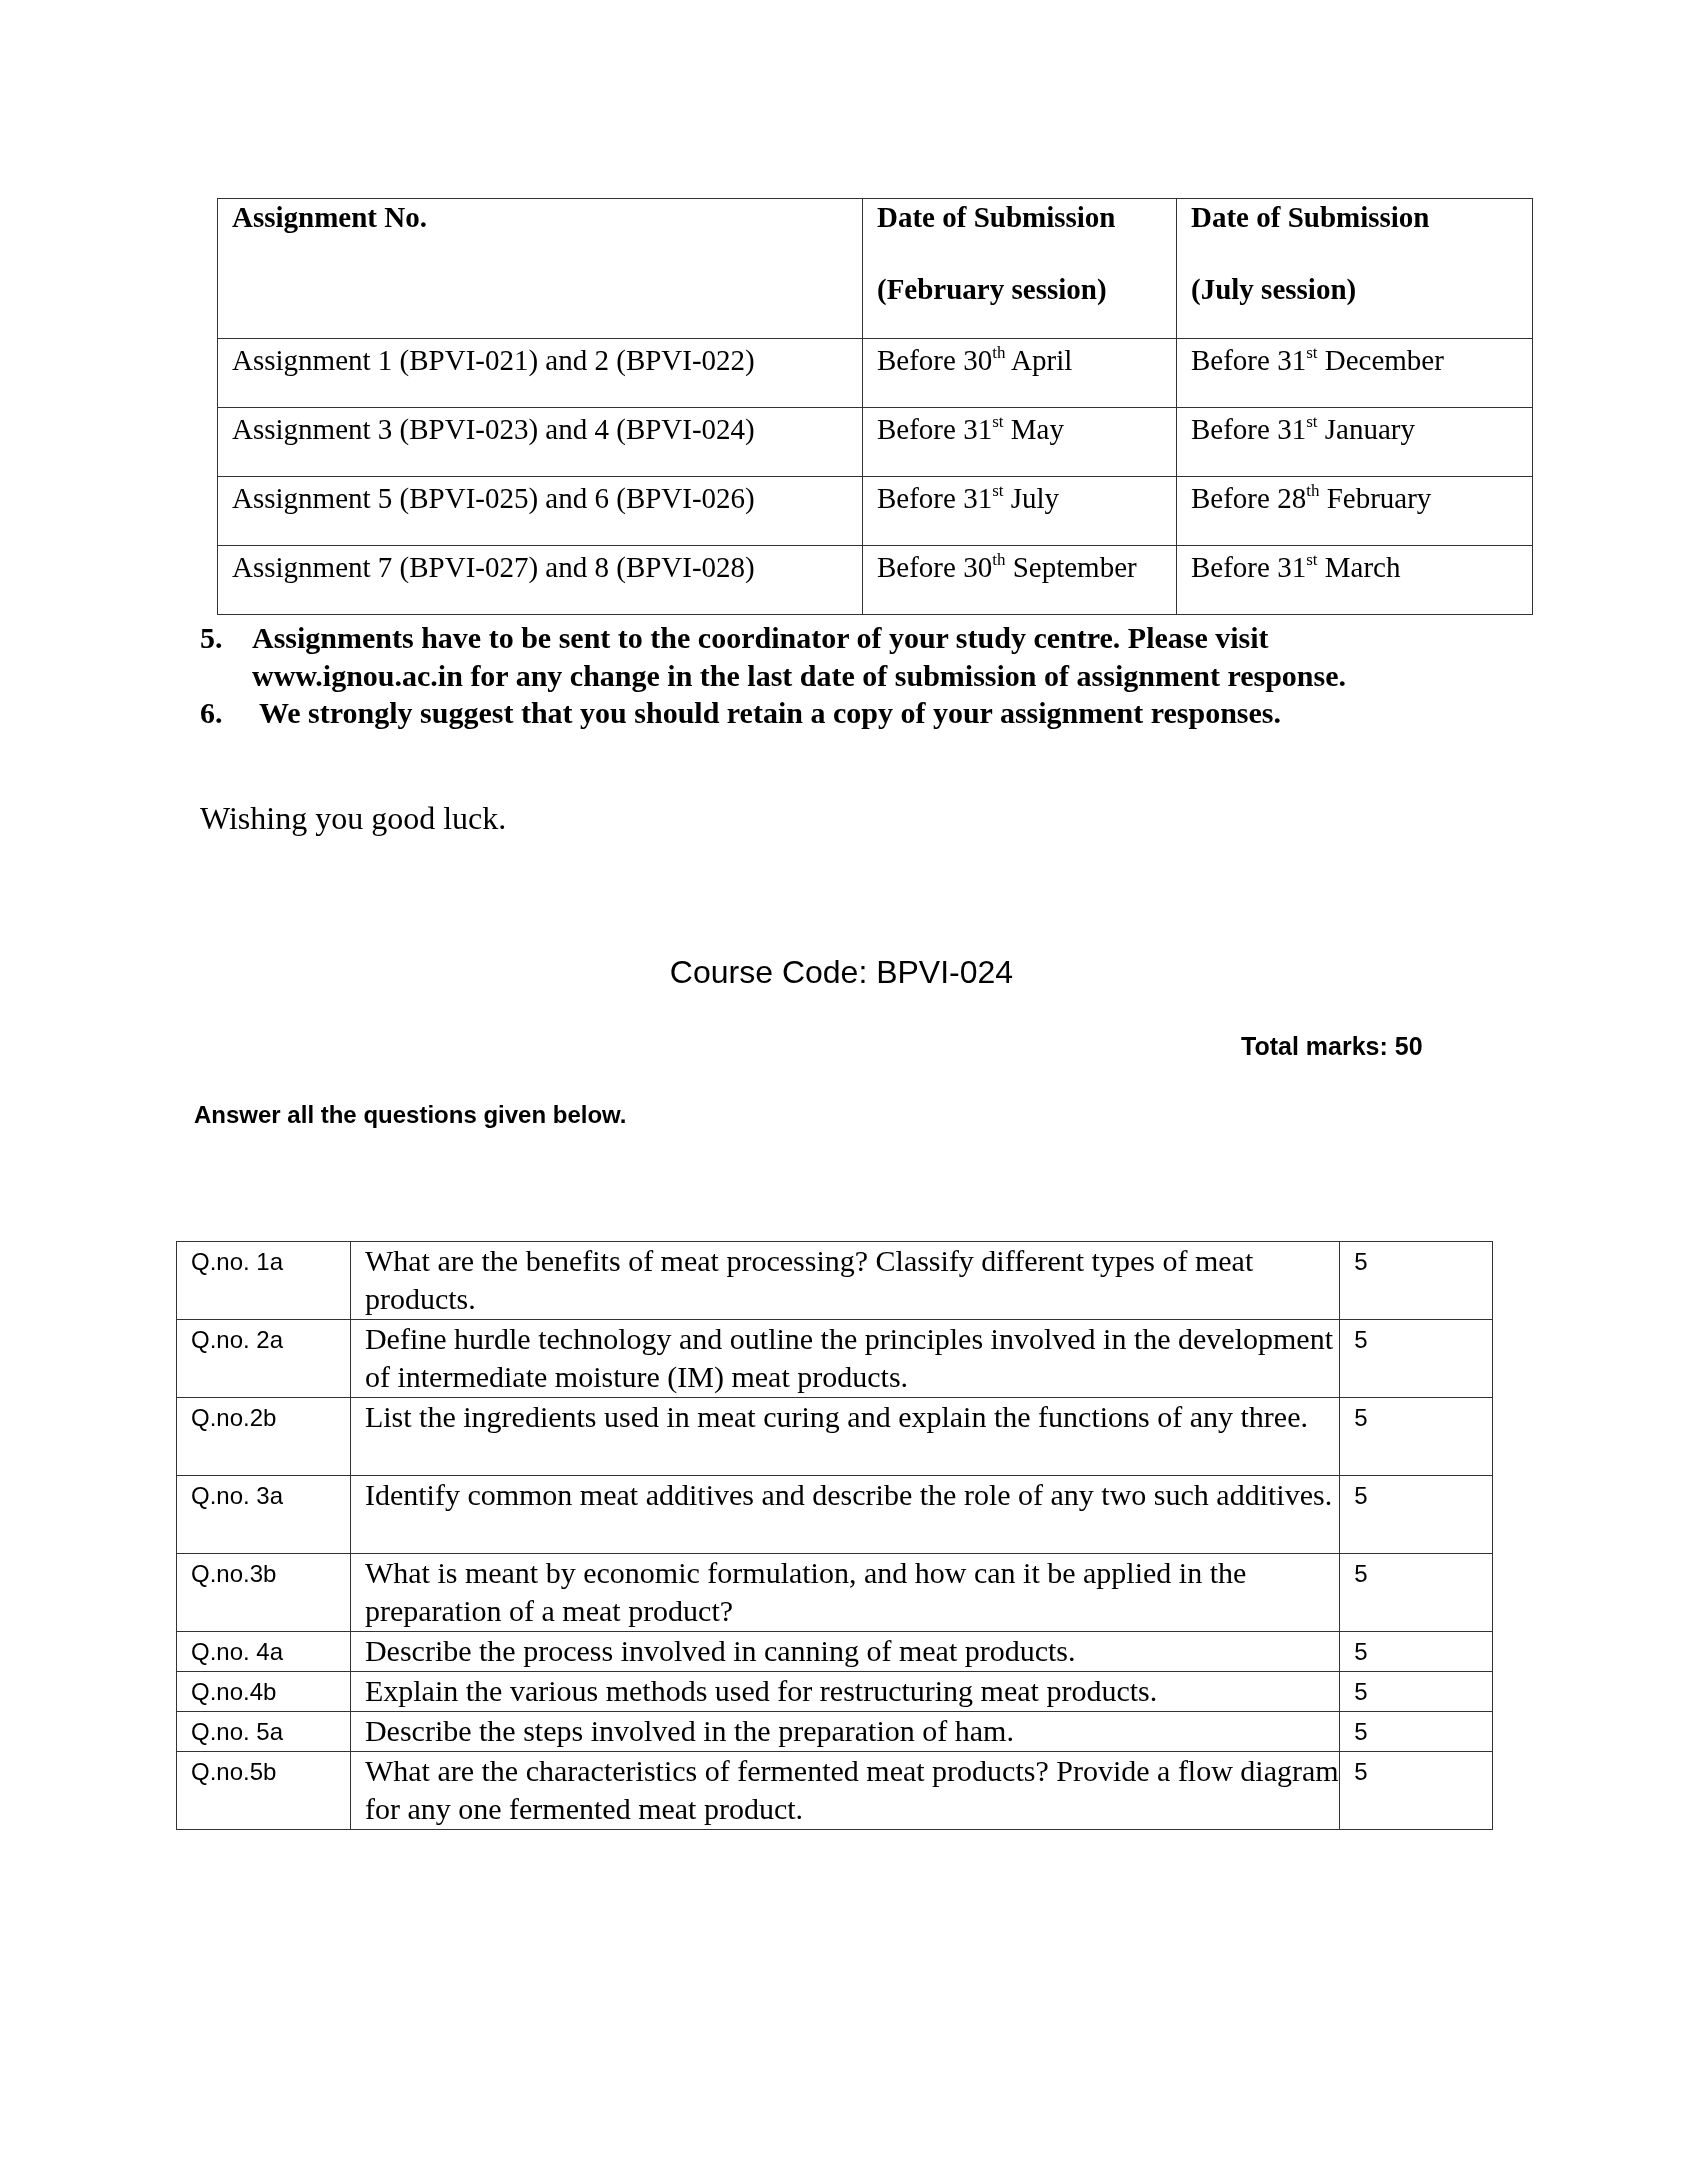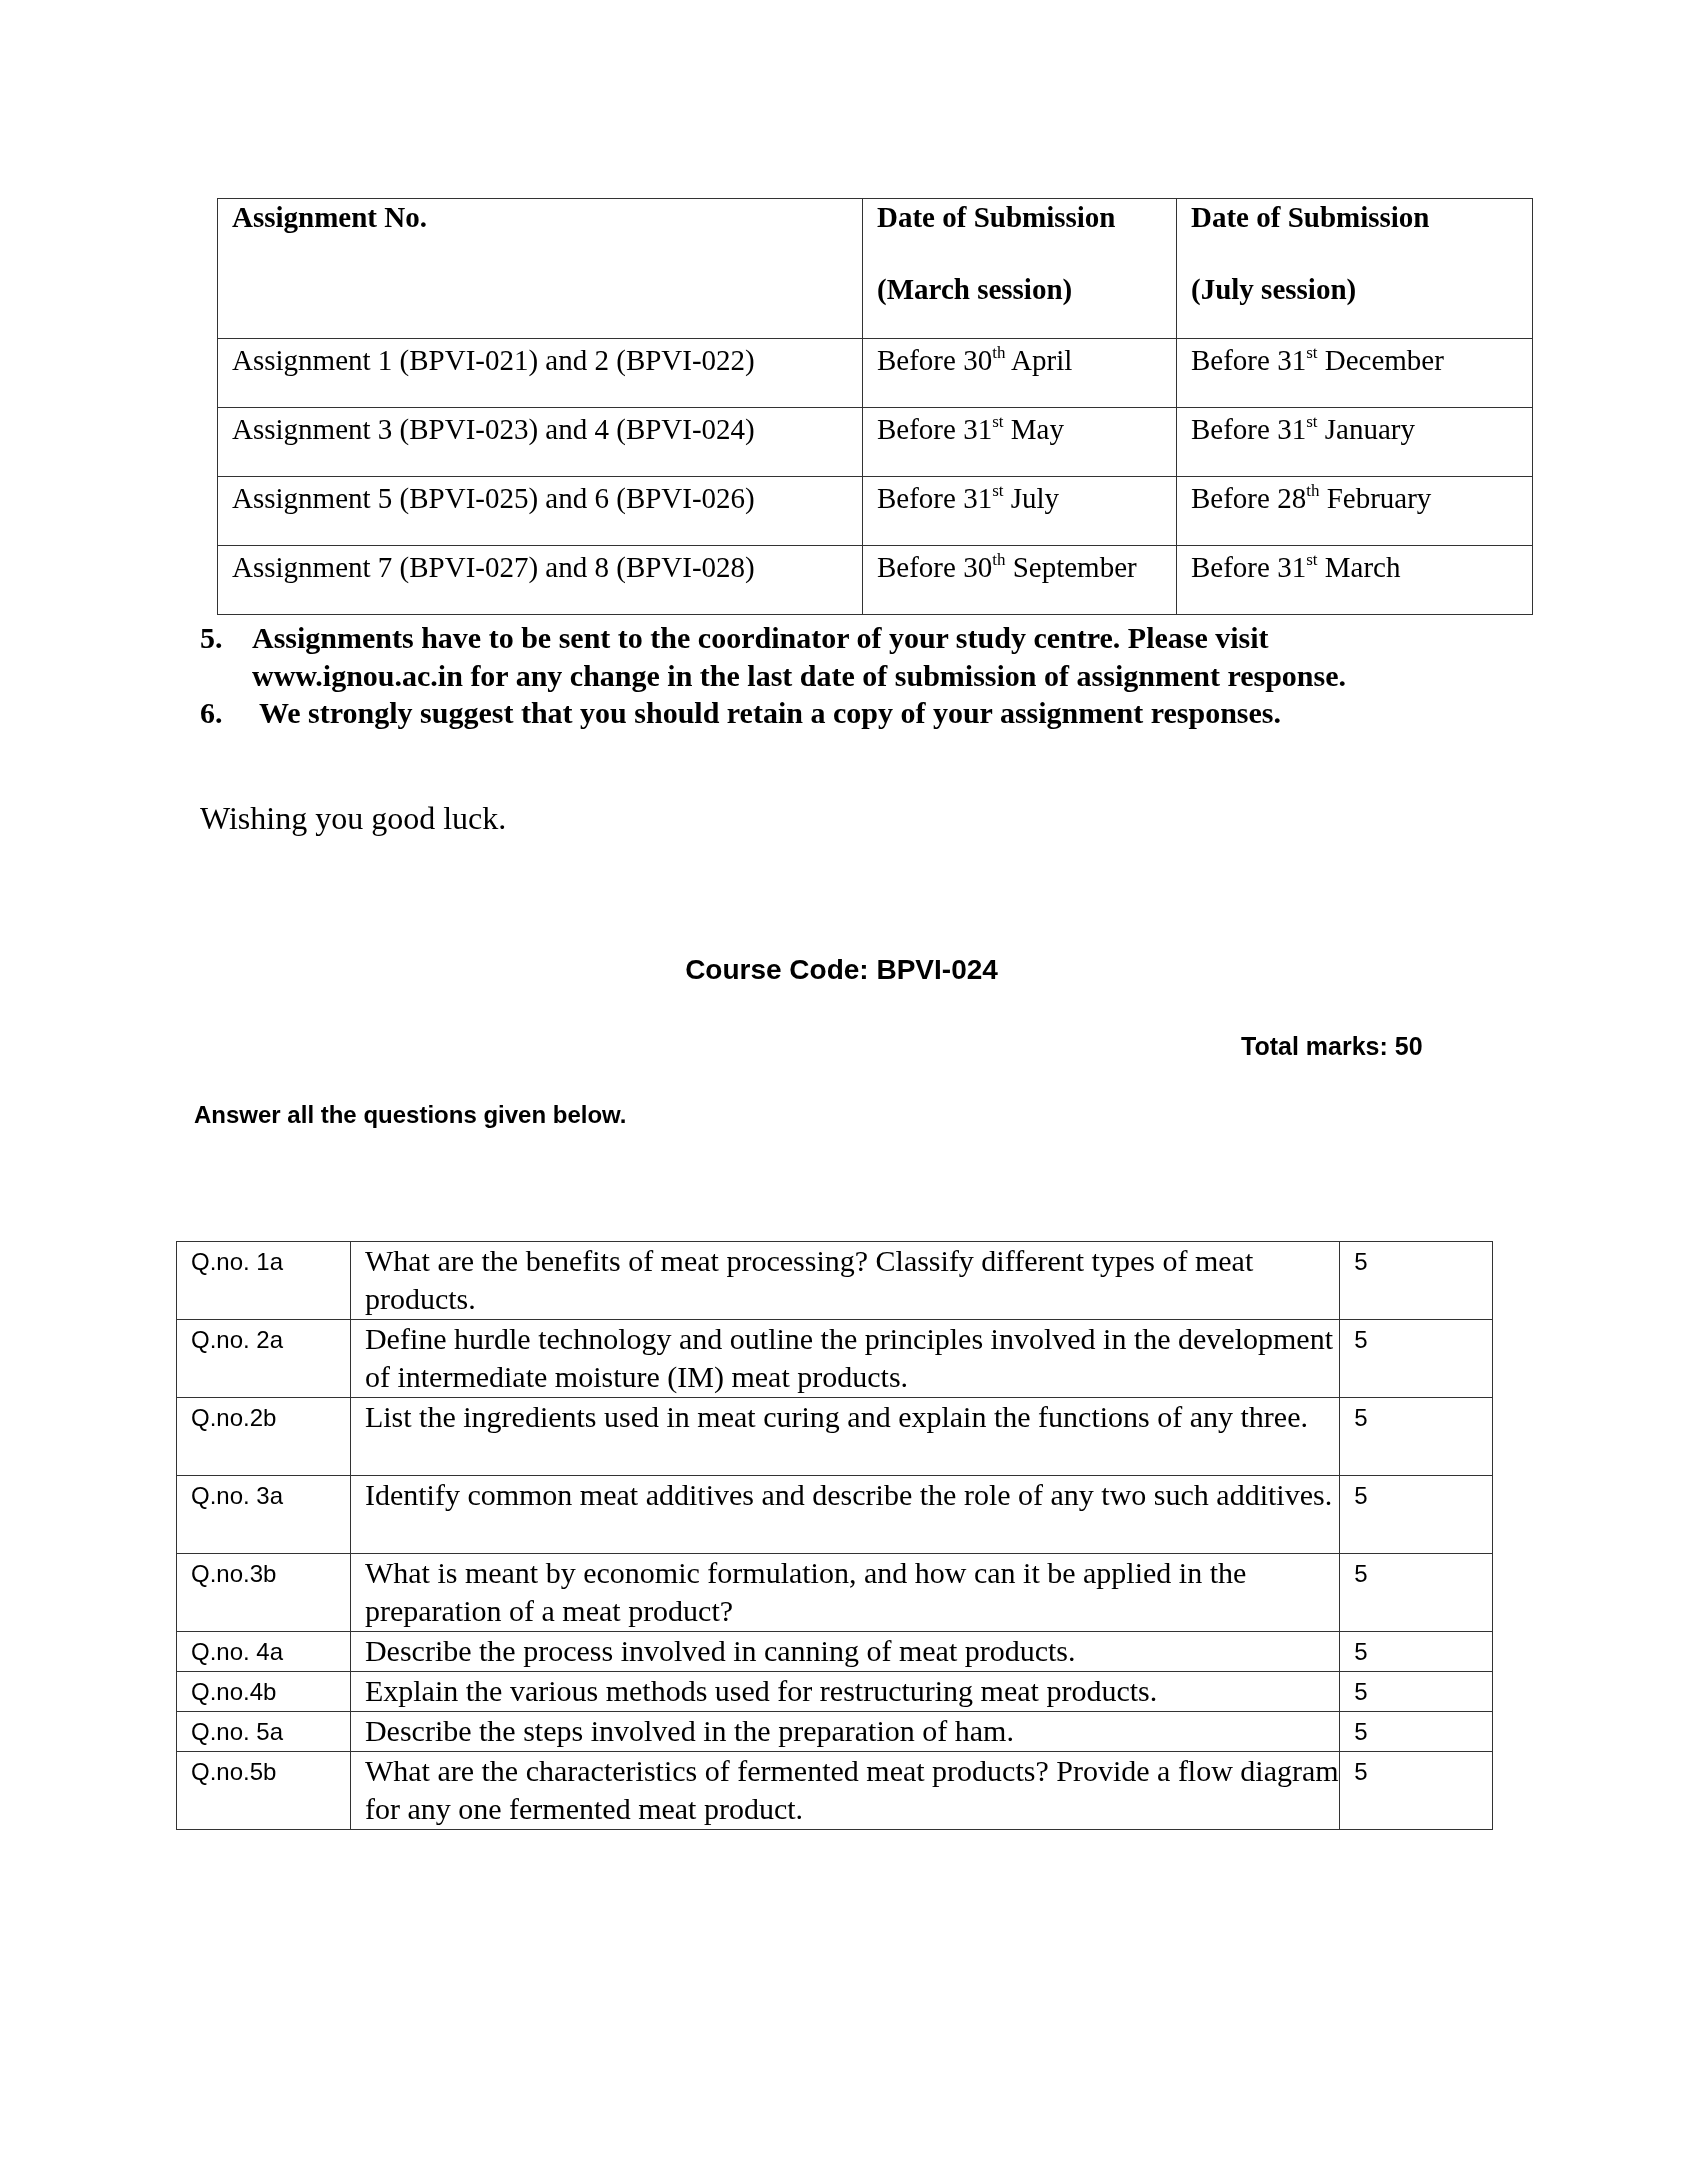--- a/index.html
+++ b/index.html
@@ -54,7 +54,7 @@
     <td class="c1"><span>Assignment No.</span></td>
     <td class="c2">
       <span>Date of Submission</span>
-      <span class="line2">(March session)</span>
+      <span class="line2">(February session)</span>
     </td>
     <td class="c3">
       <span>Date of Submission</span>

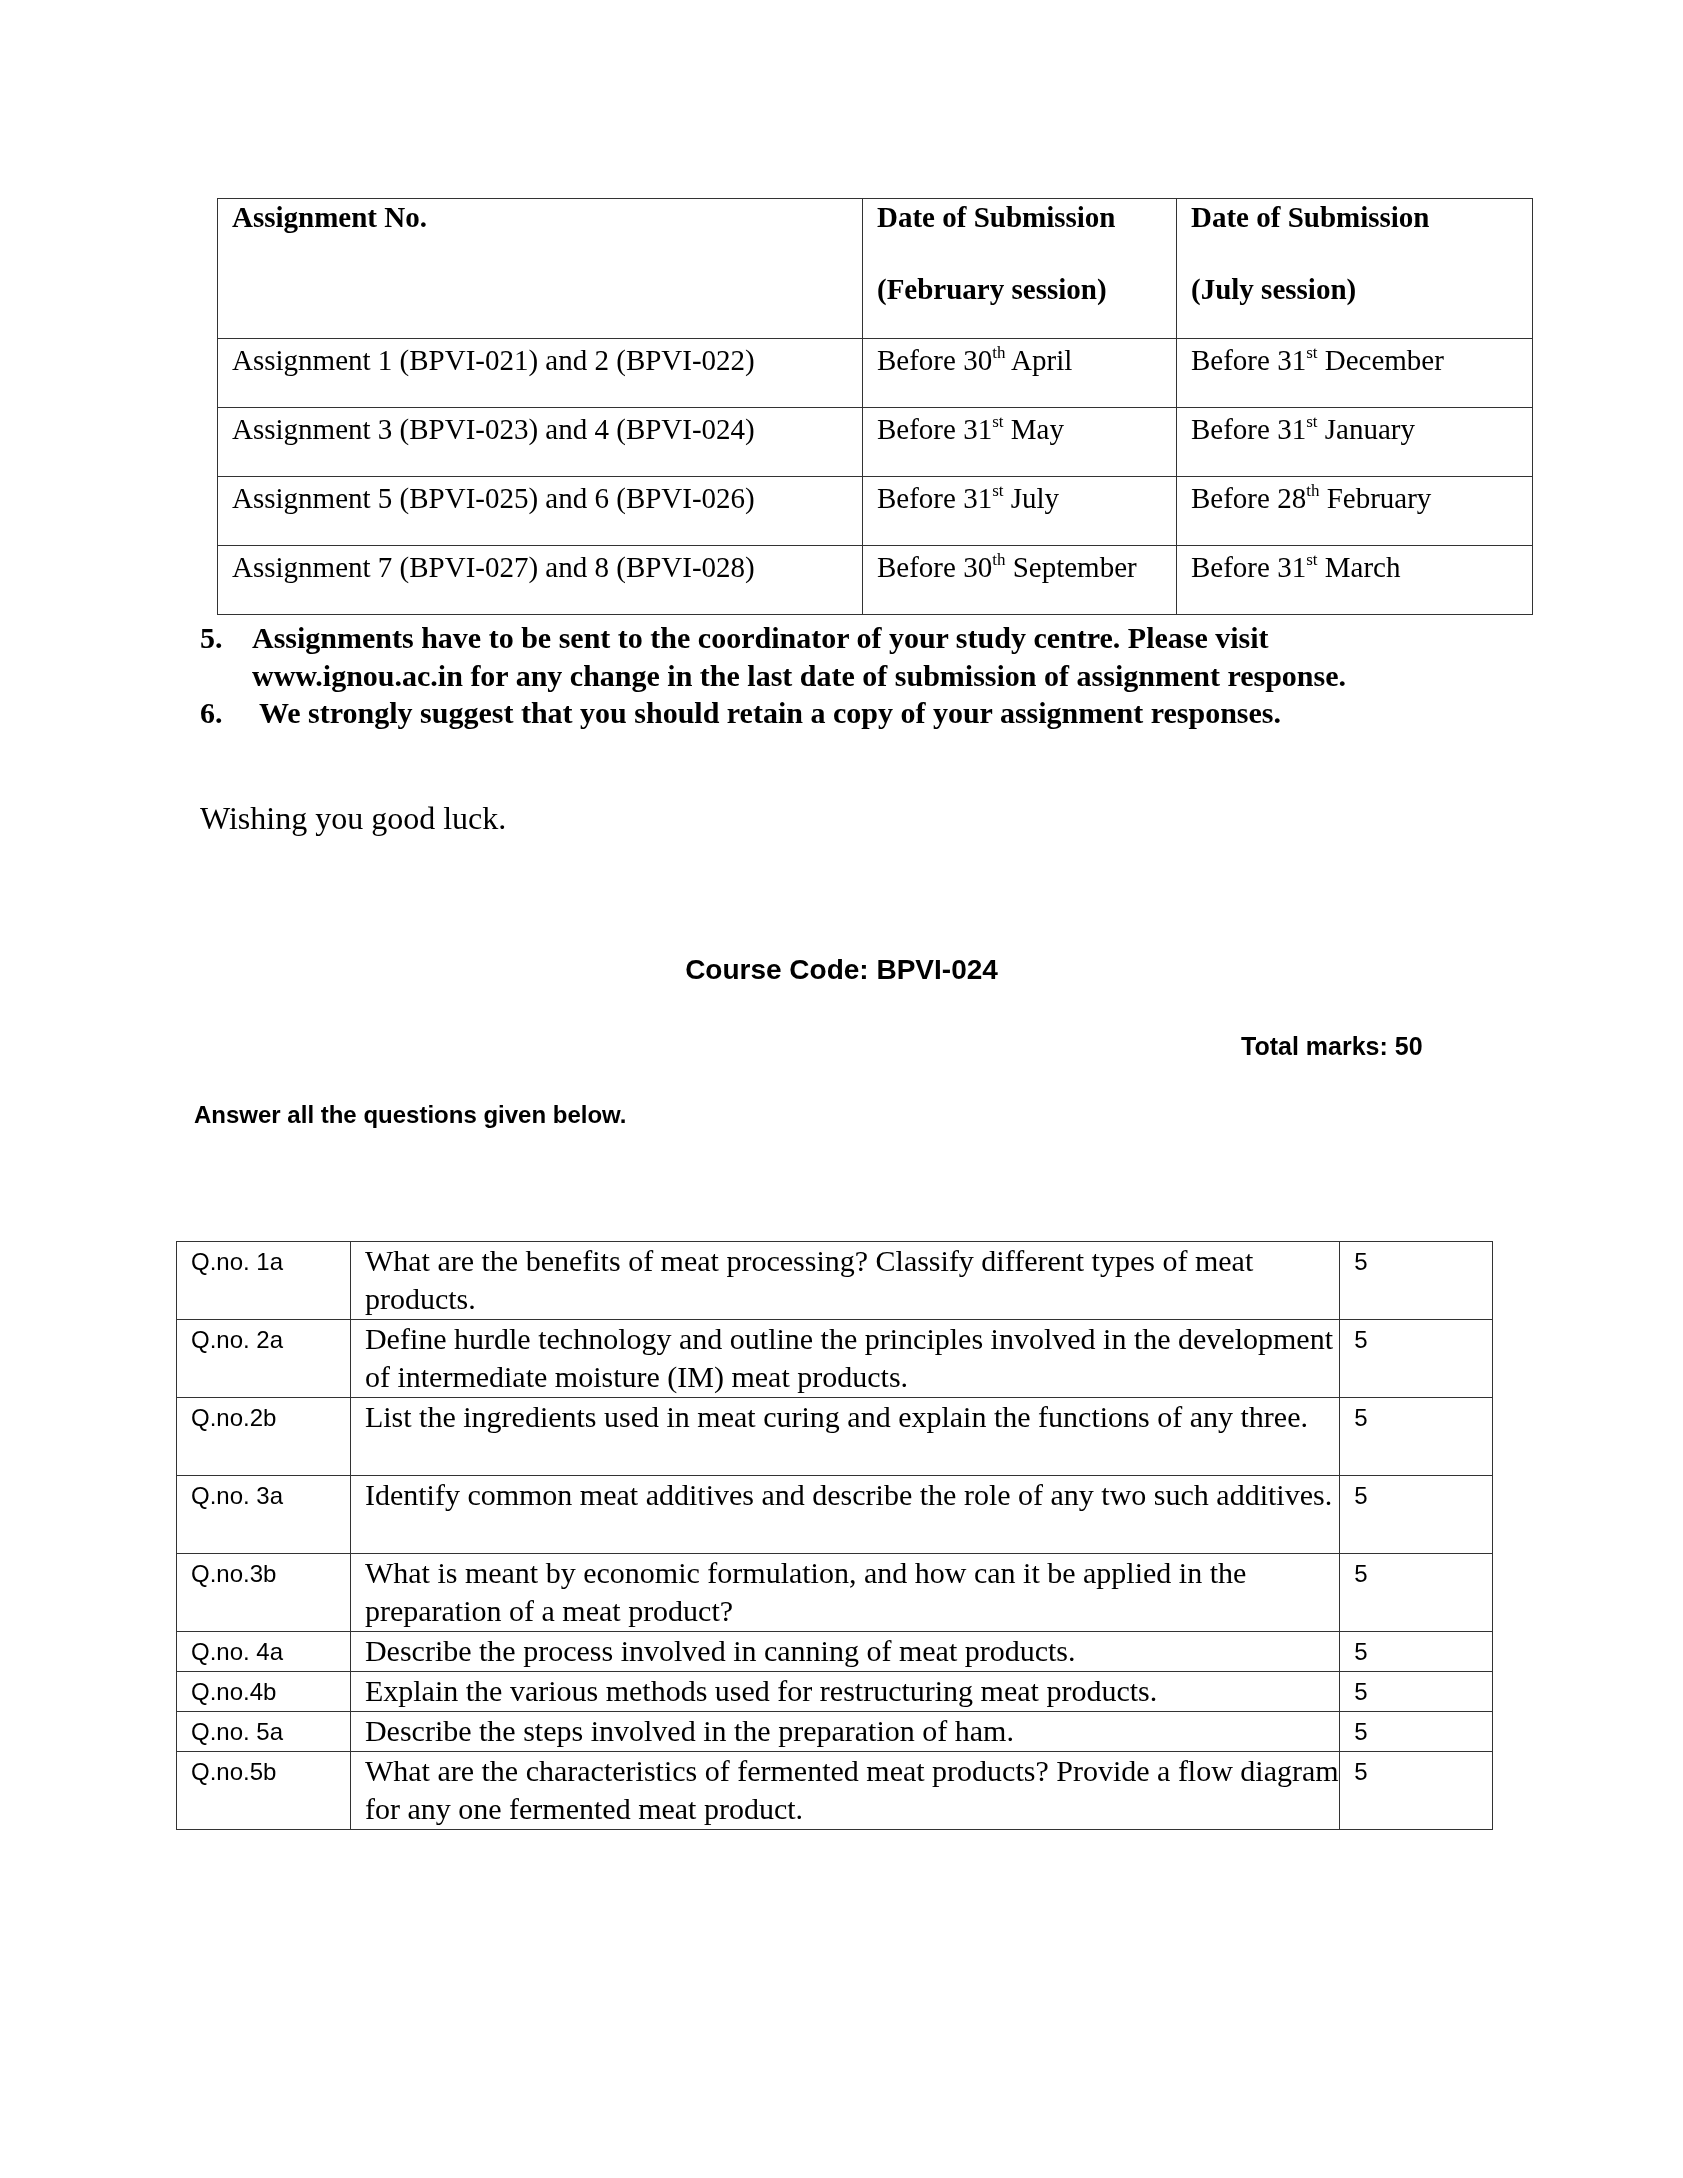--- a/index.html
+++ b/index.html
@@ -31,7 +31,7 @@
 
   #luck { position: absolute; left: 200px; top: 800px; font-size: 32px; }
 
-  #course-code { position: absolute; left: 0; width: 1683px; top: 954px; text-align: center; font-size: 28px; font-weight: bold; }
+  #course-code { position: absolute; left: 0; width: 1683px; top: 954px; text-align: center; font-size: 32px; font-weight: normal; }
   #total-marks { position: absolute; left: 1241px; top: 1032px; font-size: 25px; font-weight: bold; }
   #answer-all { position: absolute; left: 194px; top: 1101px; font-size: 24px; font-weight: bold; }
 

